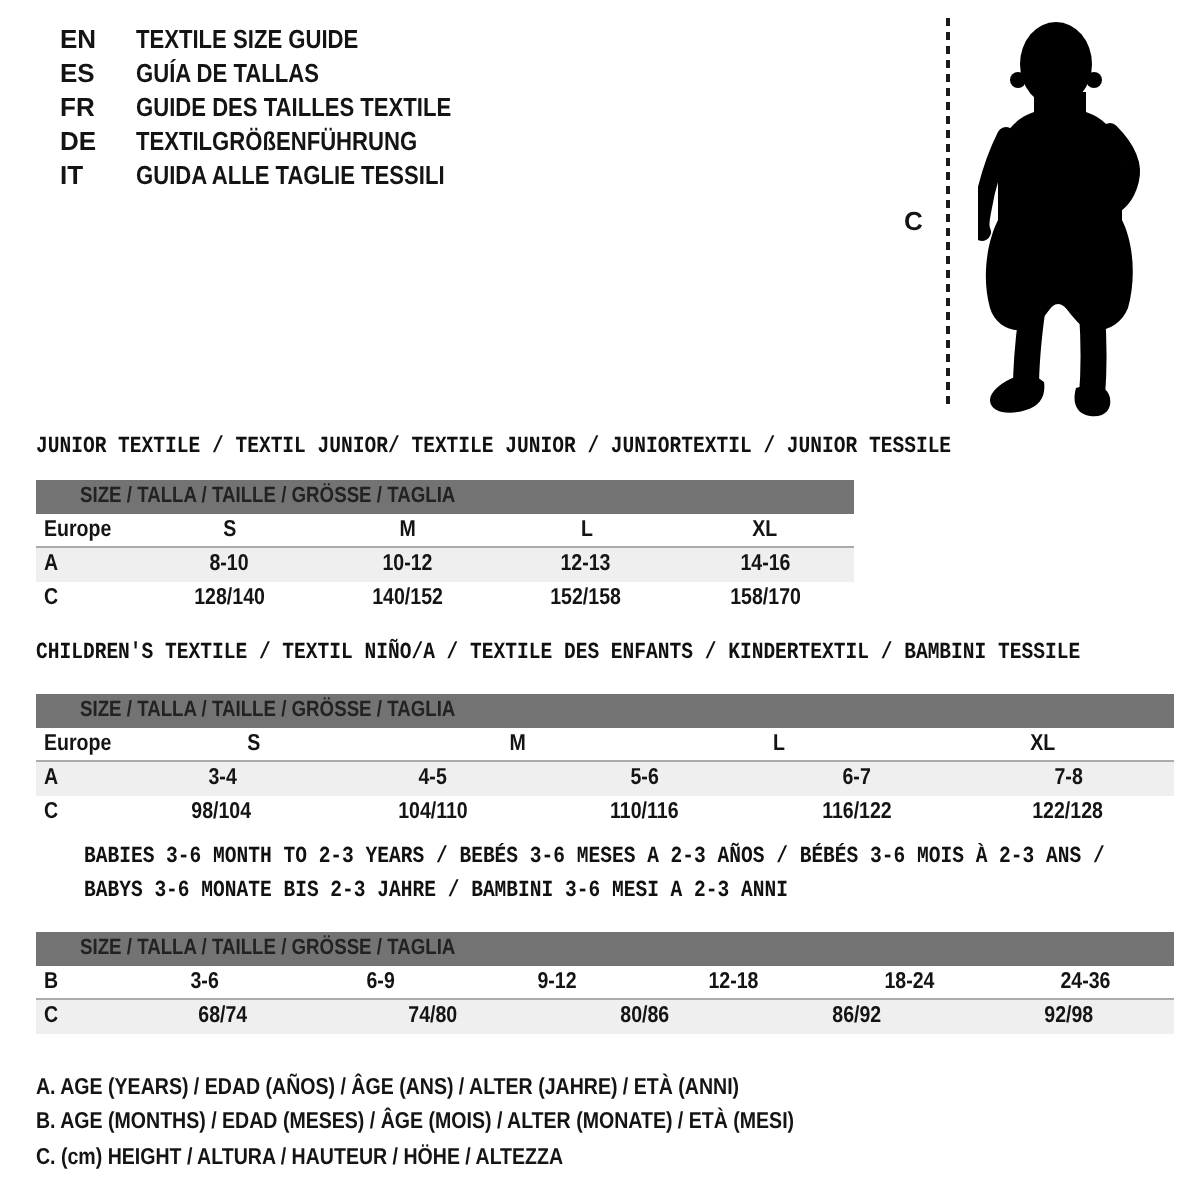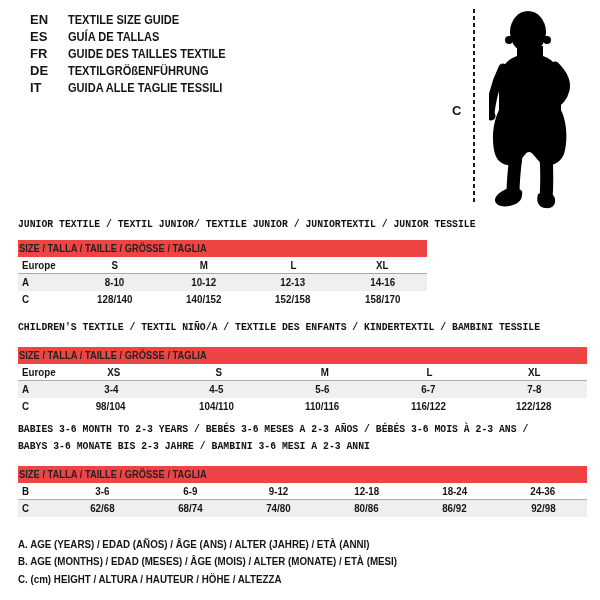--- a/index.html
+++ b/index.html
@@ -32,8 +32,8 @@
   .tbl{position:absolute;left:18px;}
   .tbl-title{font-size:11.5px;line-height:13px;color:#111;font-family:Liberation Mono, monospace;}
   .tbl-grid{margin-top:0;}
-  .bar{height:17px;line-height:17px;background:#ef4444;color:#222;
-    font-size:11px;padding-left:1px;box-sizing:border-box;}
+  .bar{height:17px;line-height:17px;background:#737373;color:#222;
+    font-size:11px;padding-left:22px;box-sizing:border-box;}
   .row{display:flex;height:17px;line-height:17px;font-size:11.5px;align-items:center;box-sizing:border-box;}
   .row.stripe{background:#efefef;}
   .row.rule{border-bottom:1px solid #ababab;}

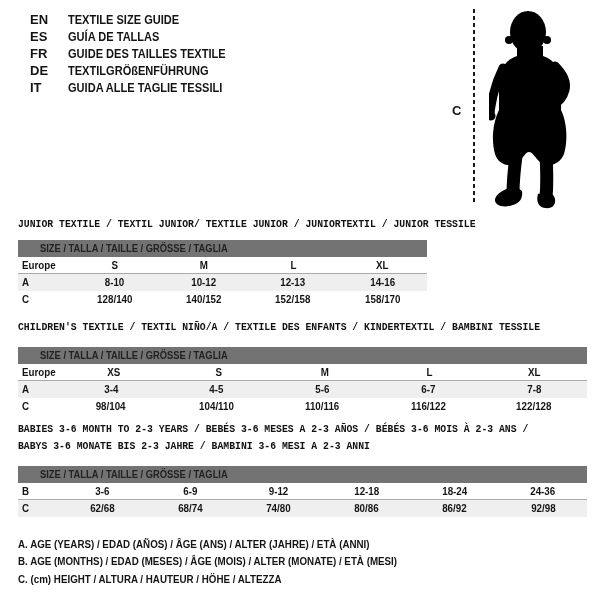--- a/index.html
+++ b/index.html
@@ -135,7 +135,6 @@
       <div class="bar"><span class="sq">SIZE / TALLA / TAILLE / GRÖSSE / TAGLIA</span></div>
       <div class="row rule">
         <span class="cell-label"><span class="sq">Europe</span></span>
-        <span class="cell"><span class="sqc">XS</span></span>
         <span class="cell"><span class="sqc">S</span></span>
         <span class="cell"><span class="sqc">M</span></span>
         <span class="cell"><span class="sqc">L</span></span>

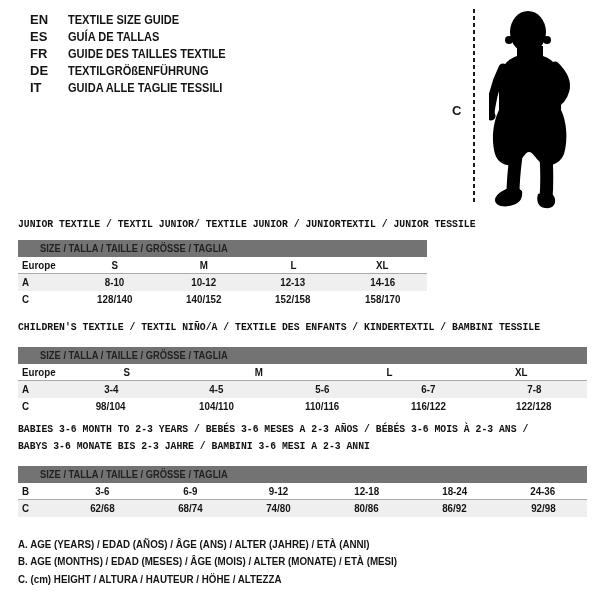--- a/index.html
+++ b/index.html
@@ -46,7 +46,7 @@
   #table2{top:320px;width:569px;}
   #table2 .tbl-title{margin-bottom:14px;}
   #table3{top:421px;width:569px;}
-  #table3 .tbl-title{line-height:16.5px;margin-bottom:12px;}
+  #table3 .tbl-title{line-height:16.5px;margin-bottom:12px;margin-left:24px;}
 
   
   .footnotes{position:absolute;top:536px;left:18px;font-size:11.5px;line-height:17.3px;}

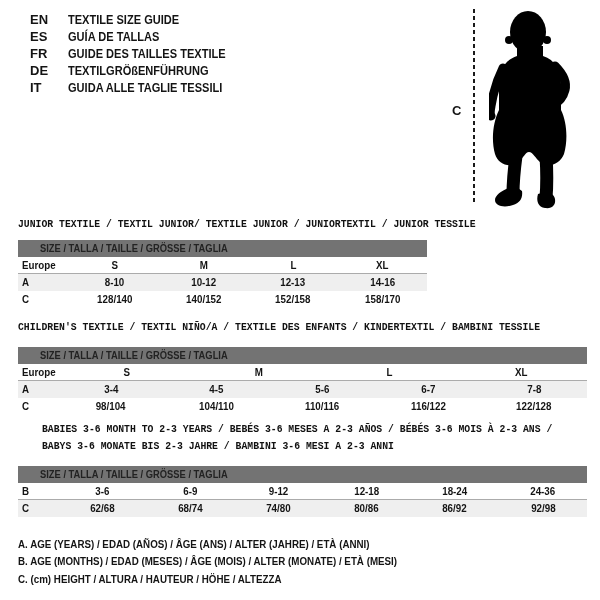--- a/index.html
+++ b/index.html
@@ -177,7 +177,6 @@
       </div>
       <div class="row stripe">
         <span class="cell-label"><span class="sq">C</span></span>
-        <span class="cell"><span class="sqc">62/68</span></span>
         <span class="cell"><span class="sqc">68/74</span></span>
         <span class="cell"><span class="sqc">74/80</span></span>
         <span class="cell"><span class="sqc">80/86</span></span>

